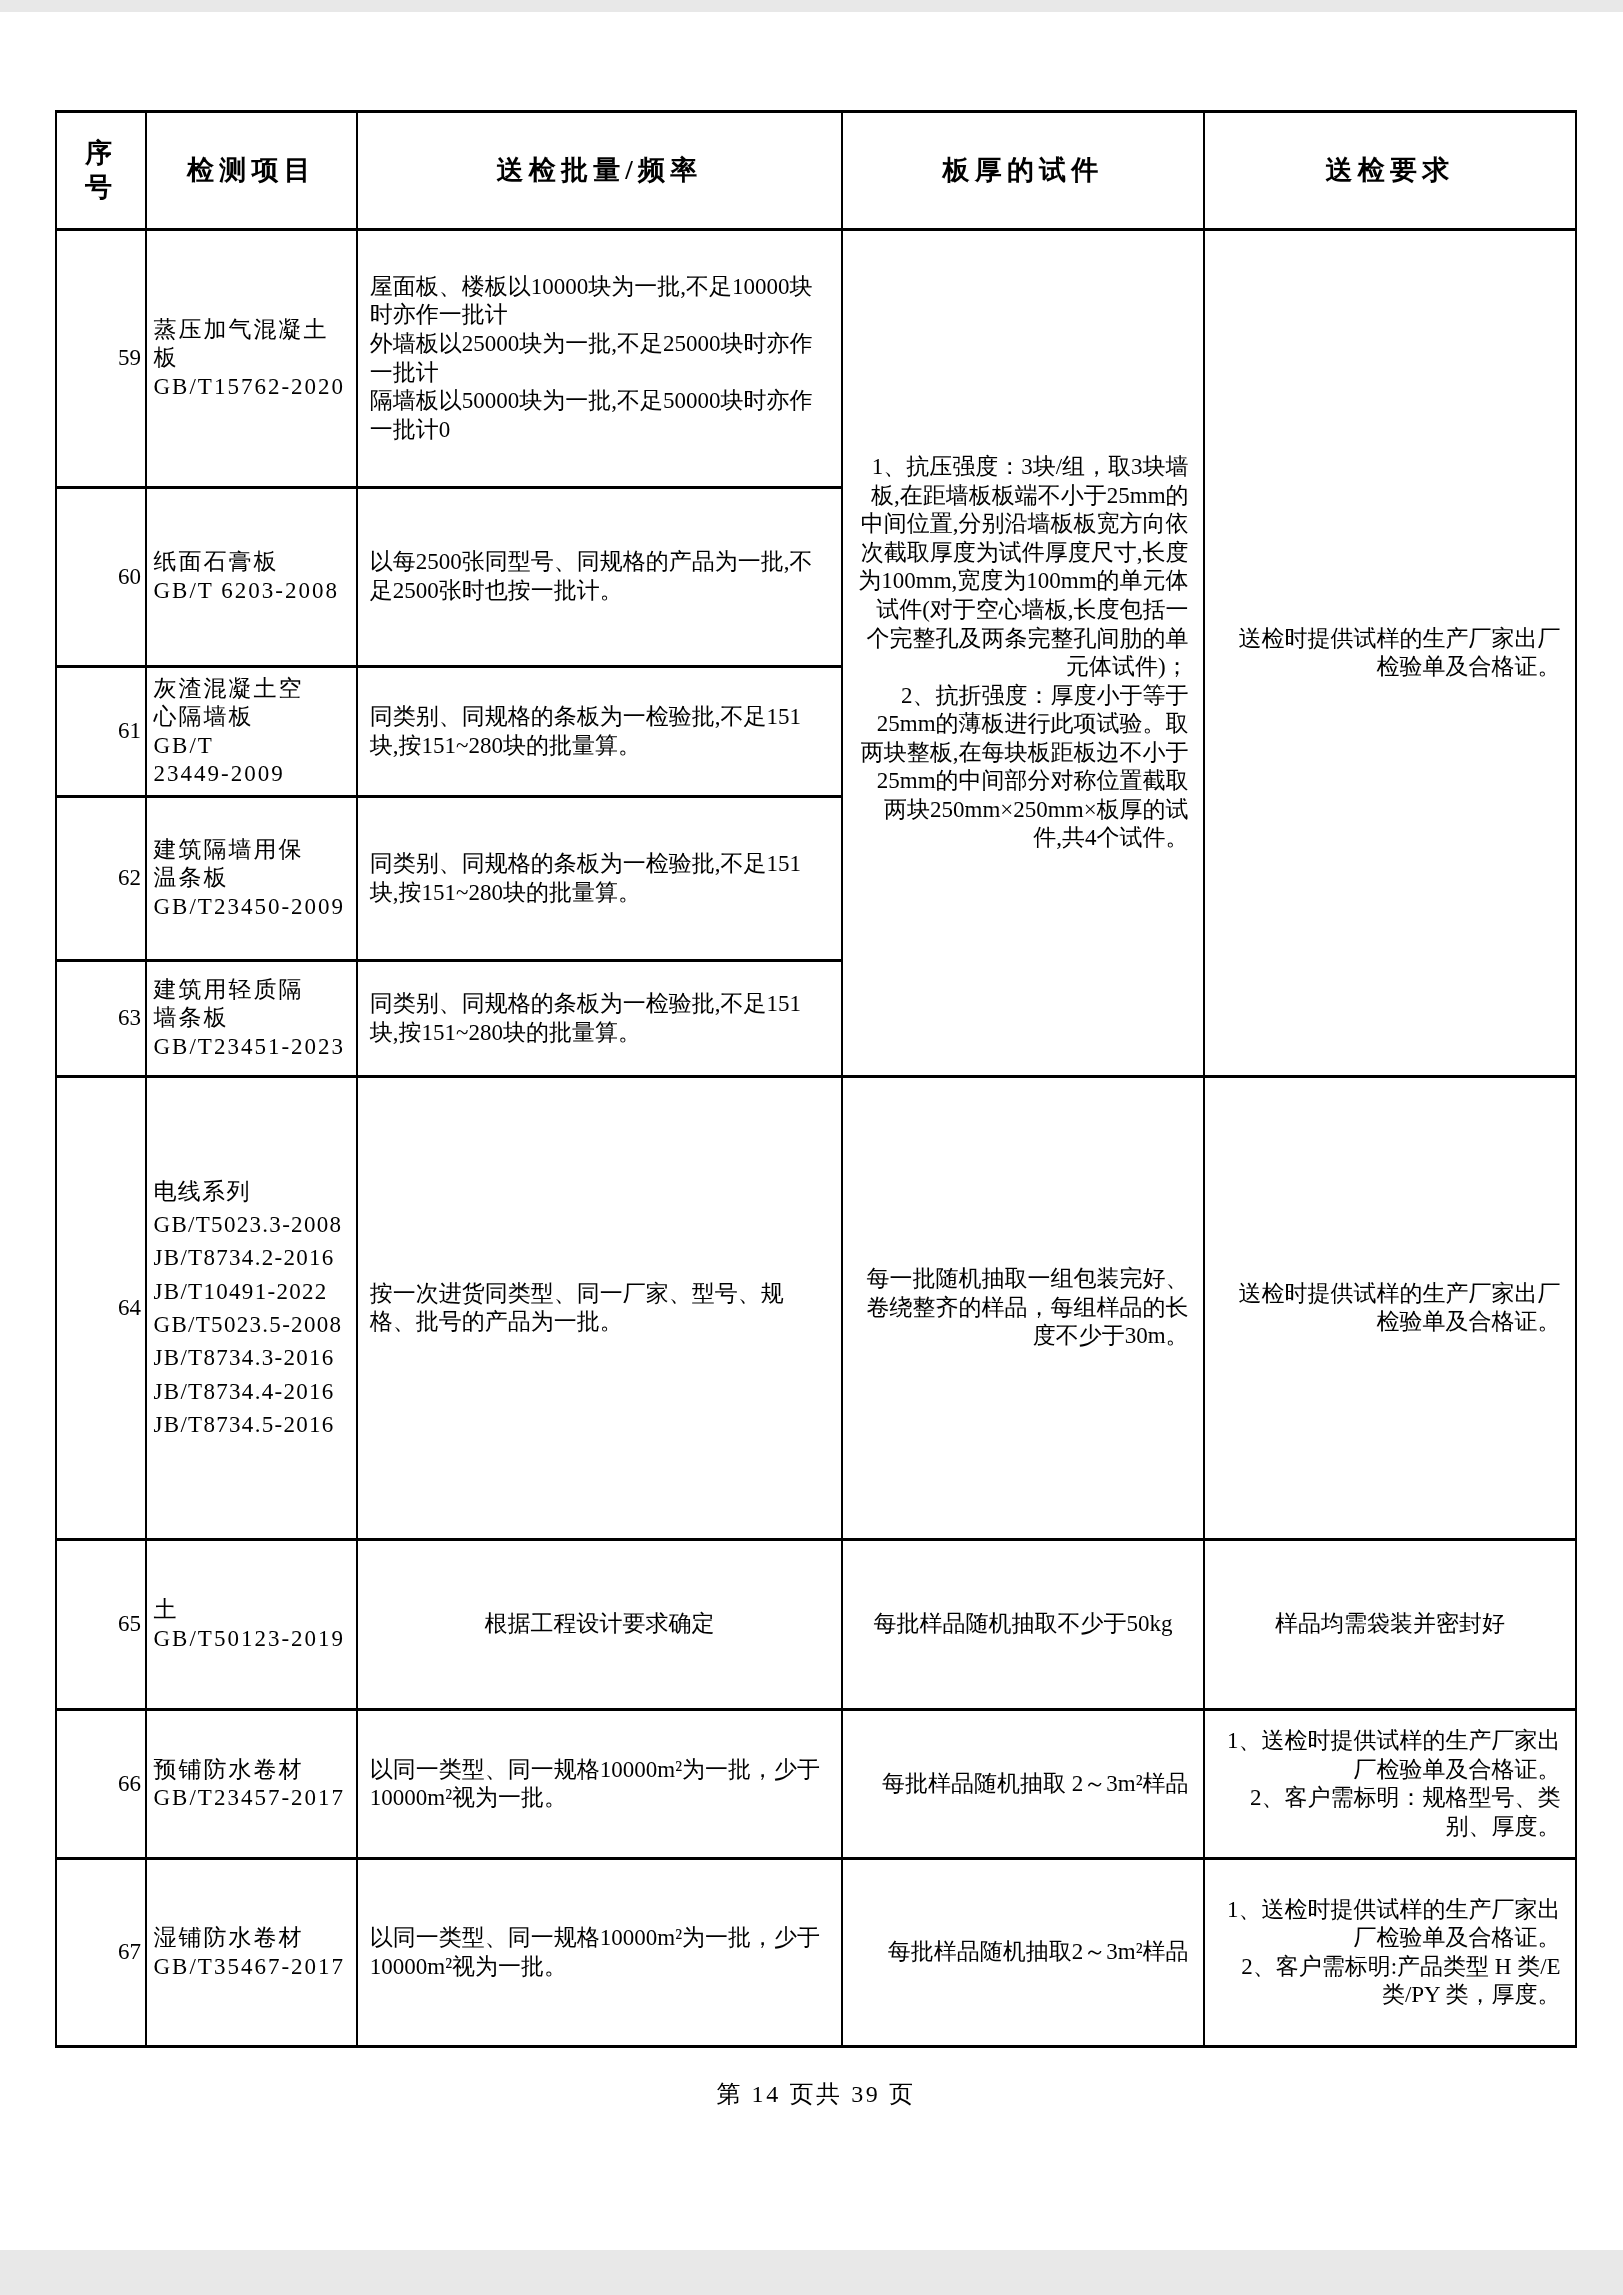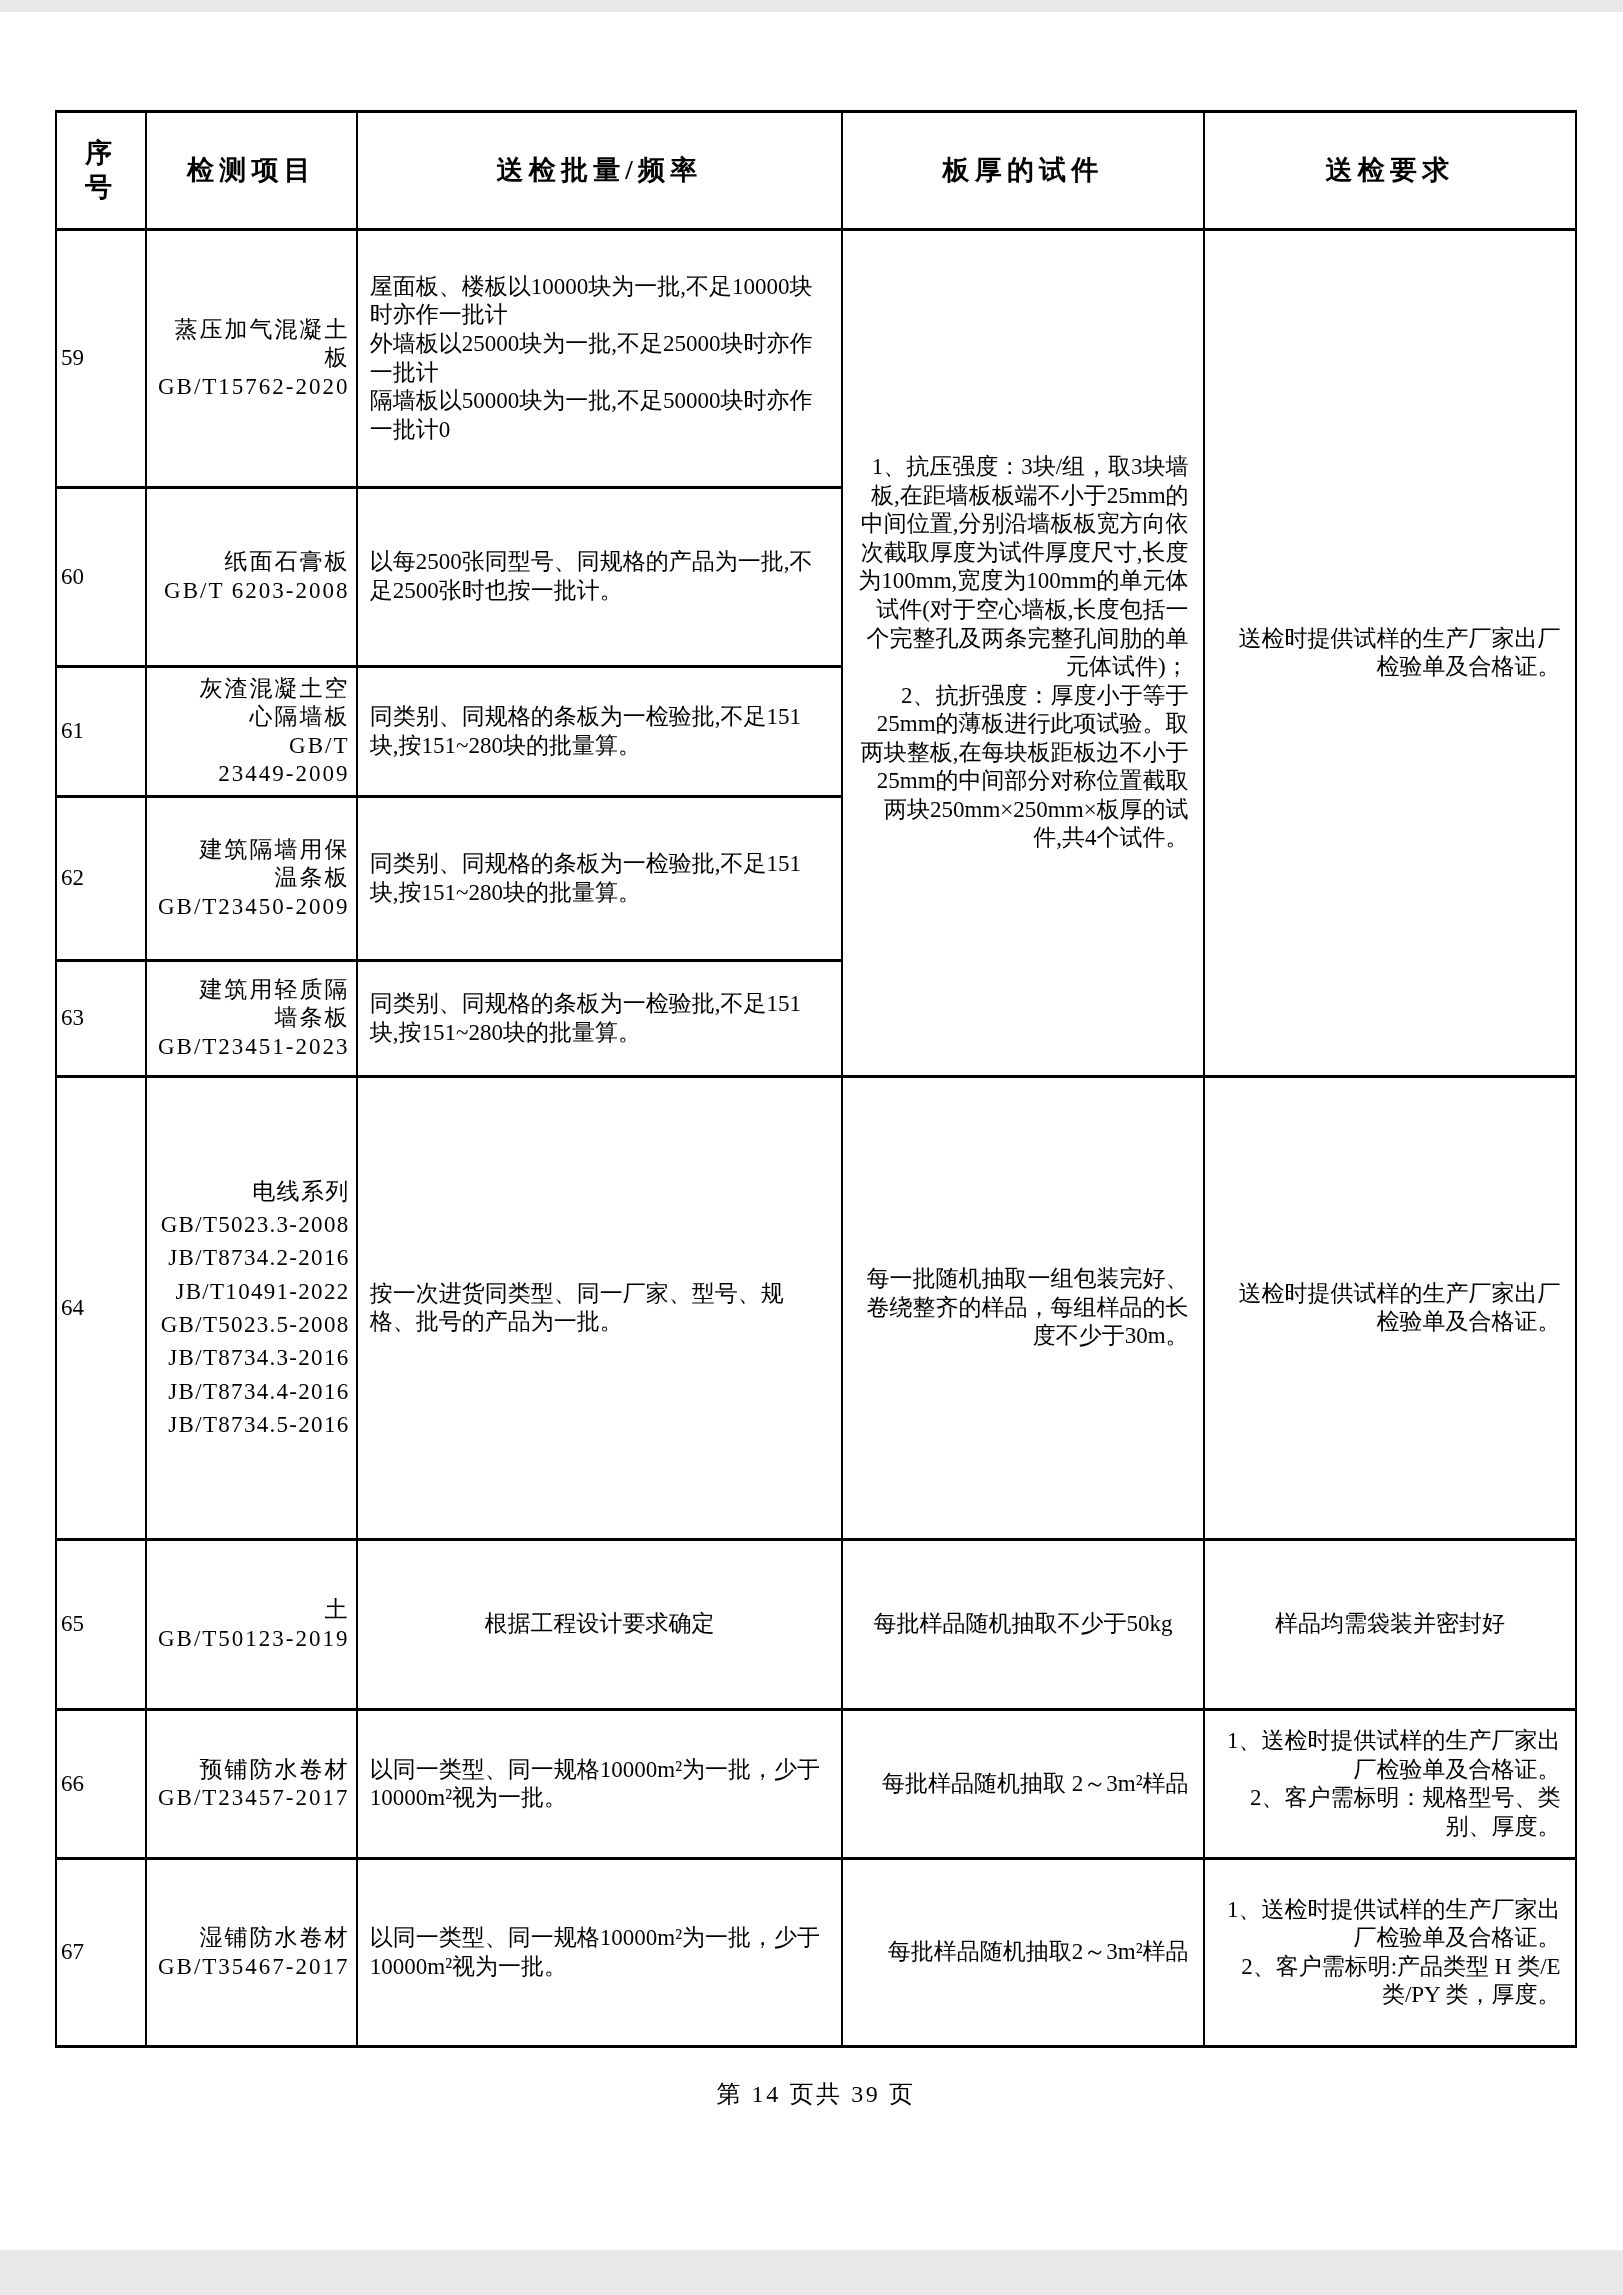--- a/index.html
+++ b/index.html
@@ -48,7 +48,7 @@
     padding: 6.5px 3.9px;
   }
   td.cell-item {
-    text-align: right;
+    text-align: left;
     letter-spacing: 2px;
     padding: 6.5px 6.5px;
   }

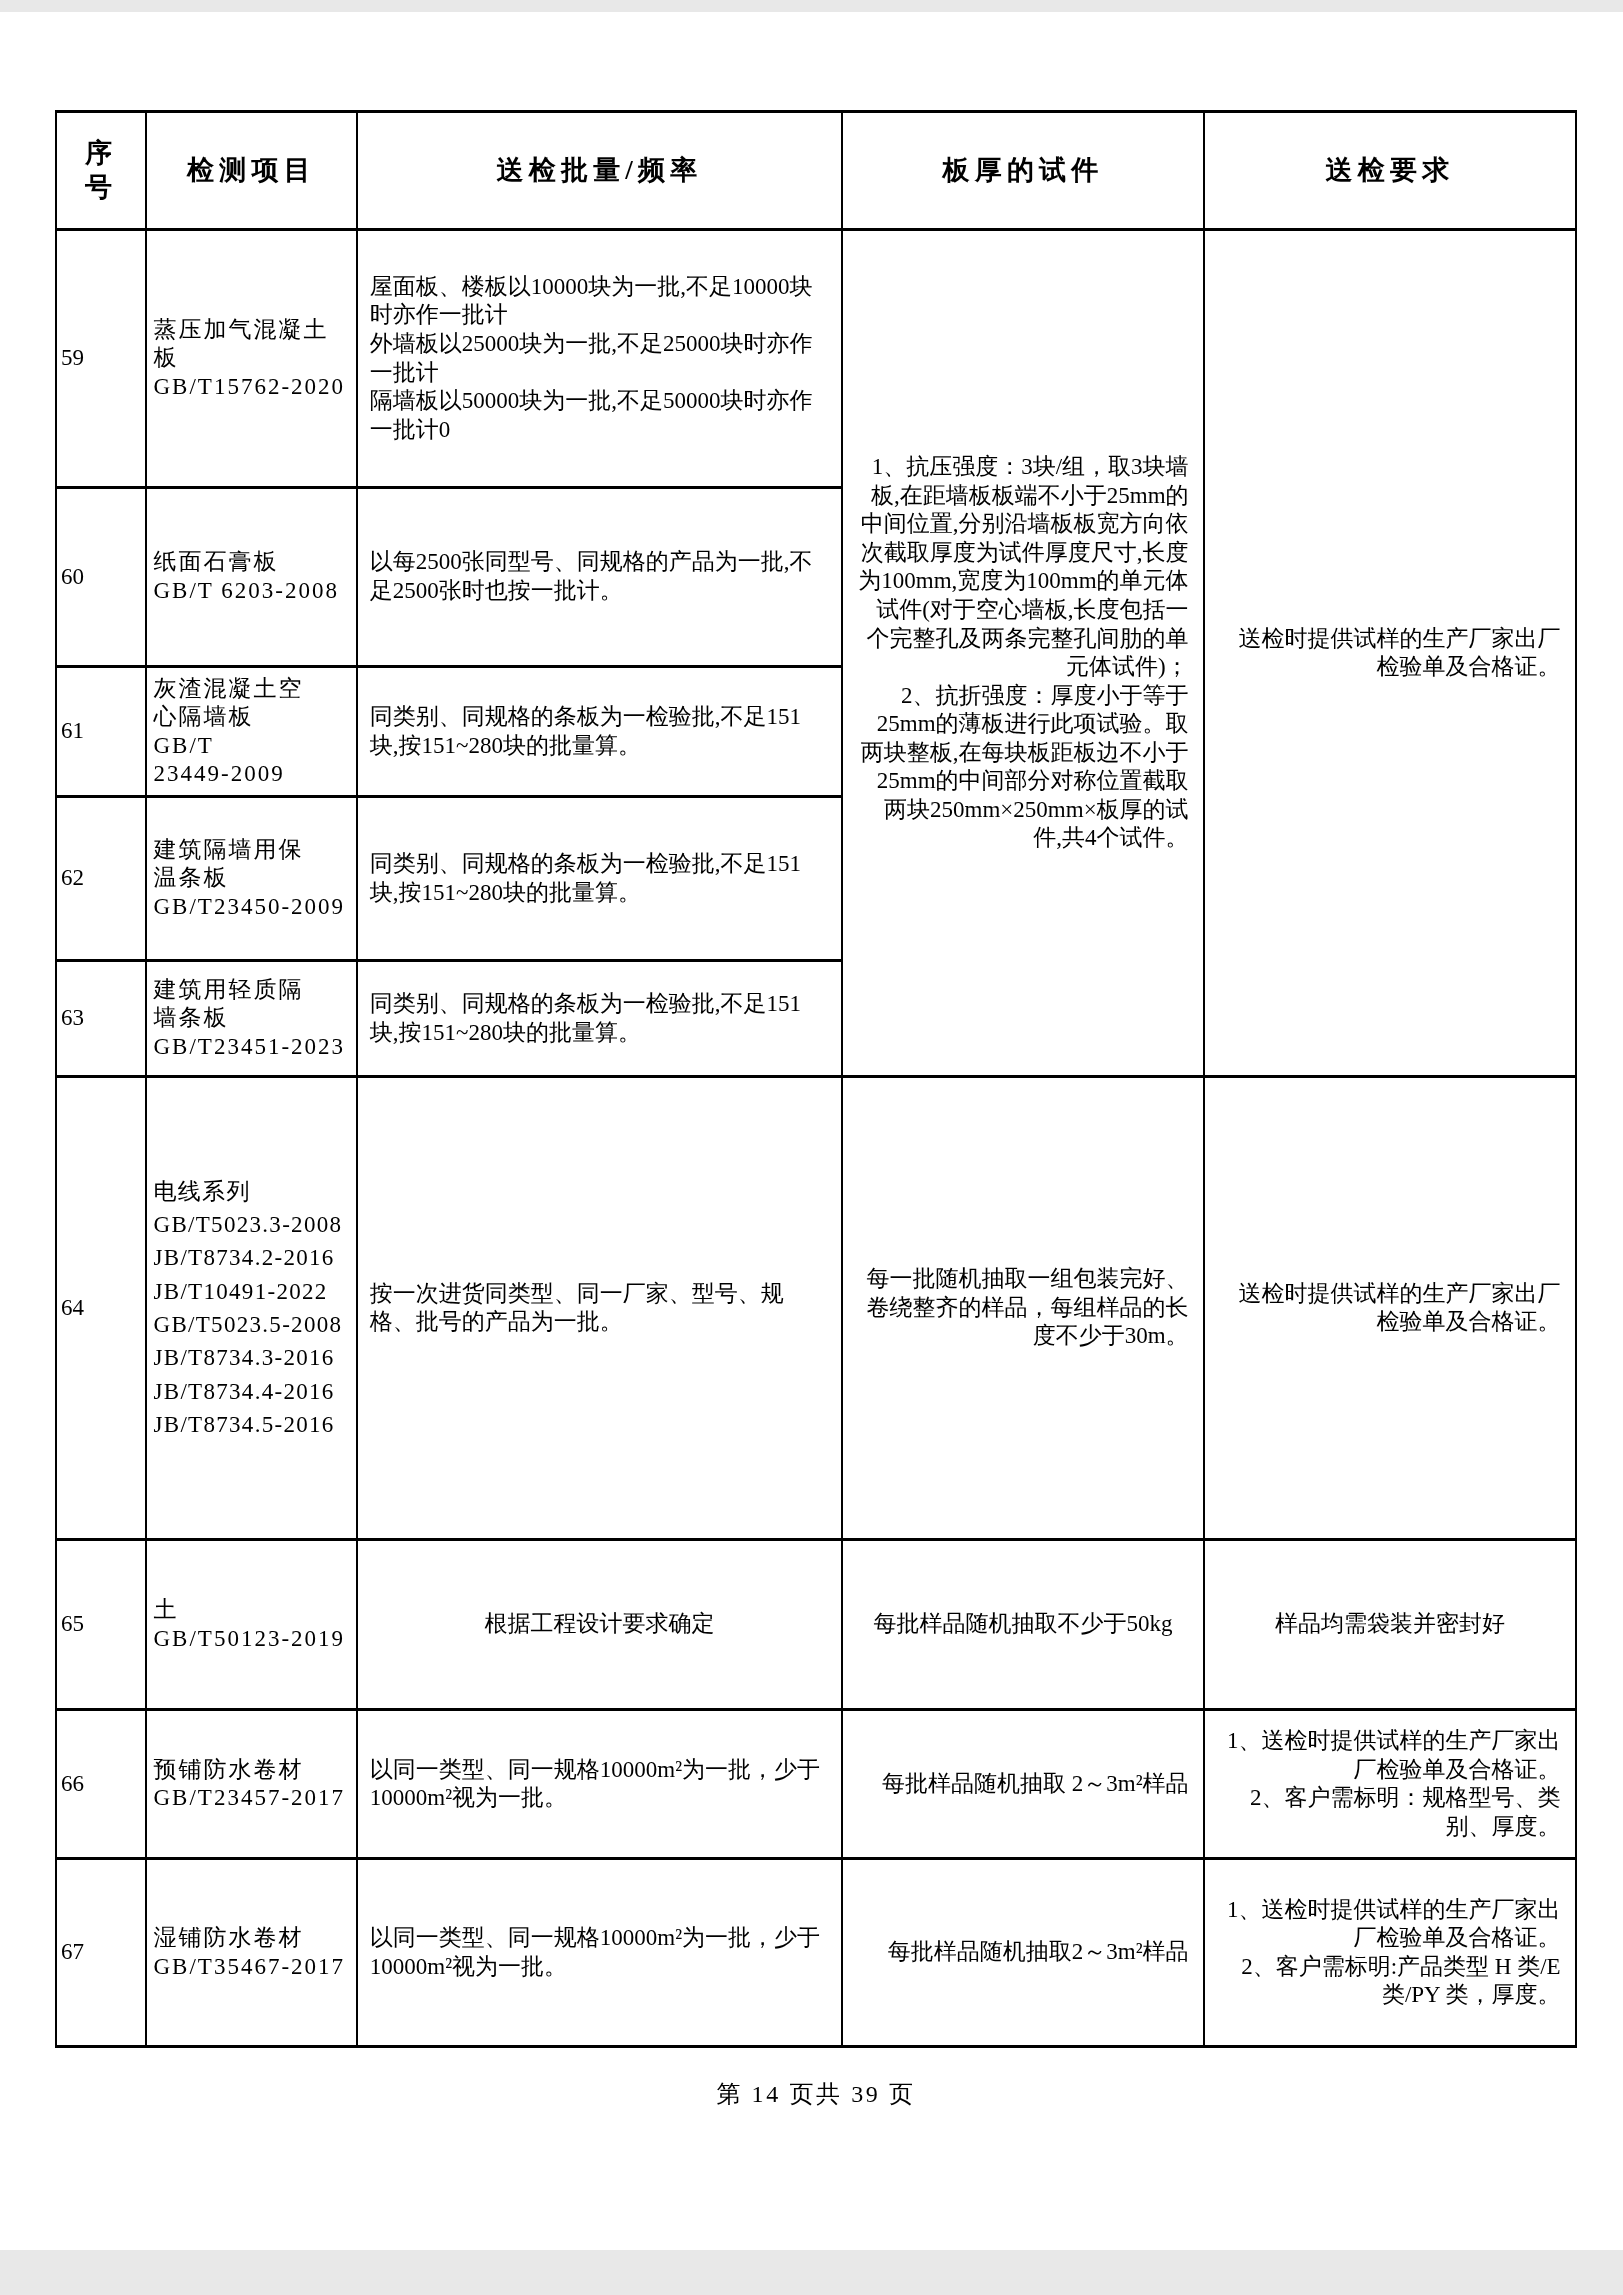--- a/index.html
+++ b/index.html
@@ -44,7 +44,7 @@
     white-space: normal;
   }
   td.cell-no {
-    text-align: left;
+    text-align: right;
     padding: 6.5px 3.9px;
   }
   td.cell-item {

